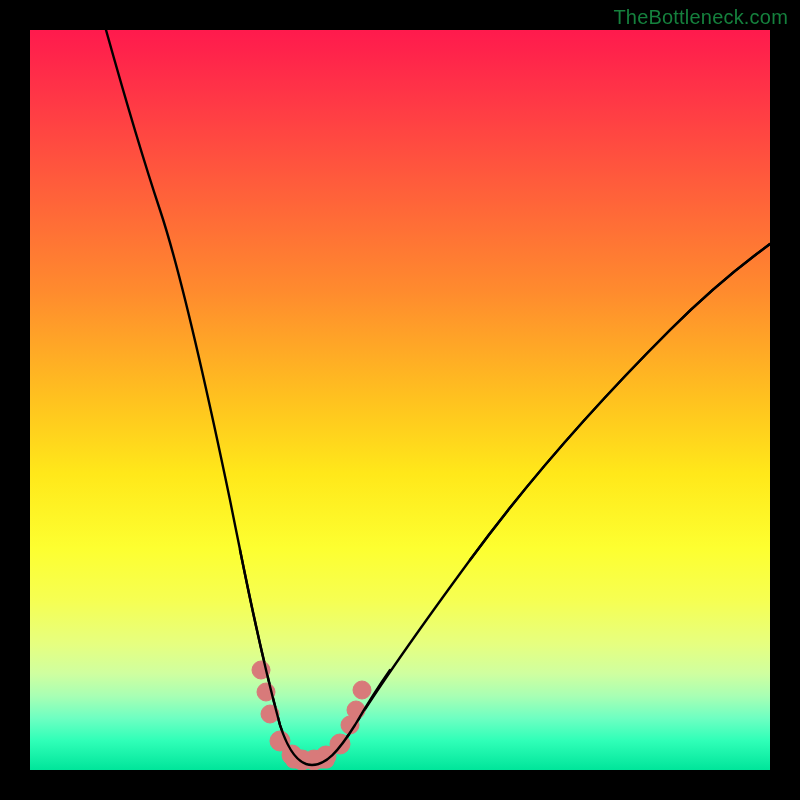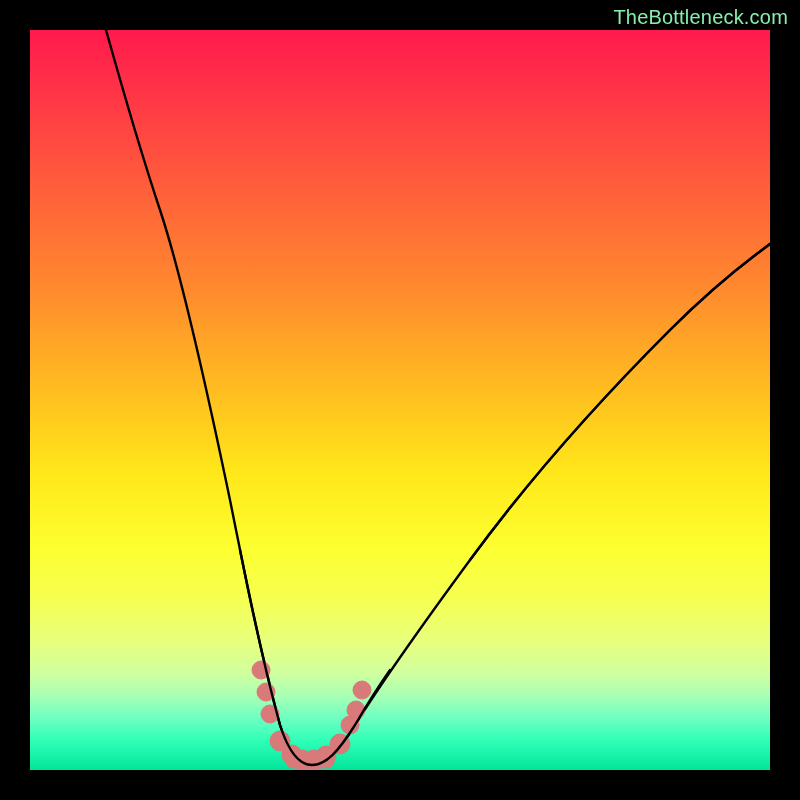--- a/index.html
+++ b/index.html
@@ -36,7 +36,7 @@
     top: 6px; right: 12px;
     font-family: Arial, Helvetica, sans-serif;
     font-size: 20px;
-    color: #86efac;
+    color: #15803d;
     letter-spacing: 0.2px;
     font-weight: 500;
   }

